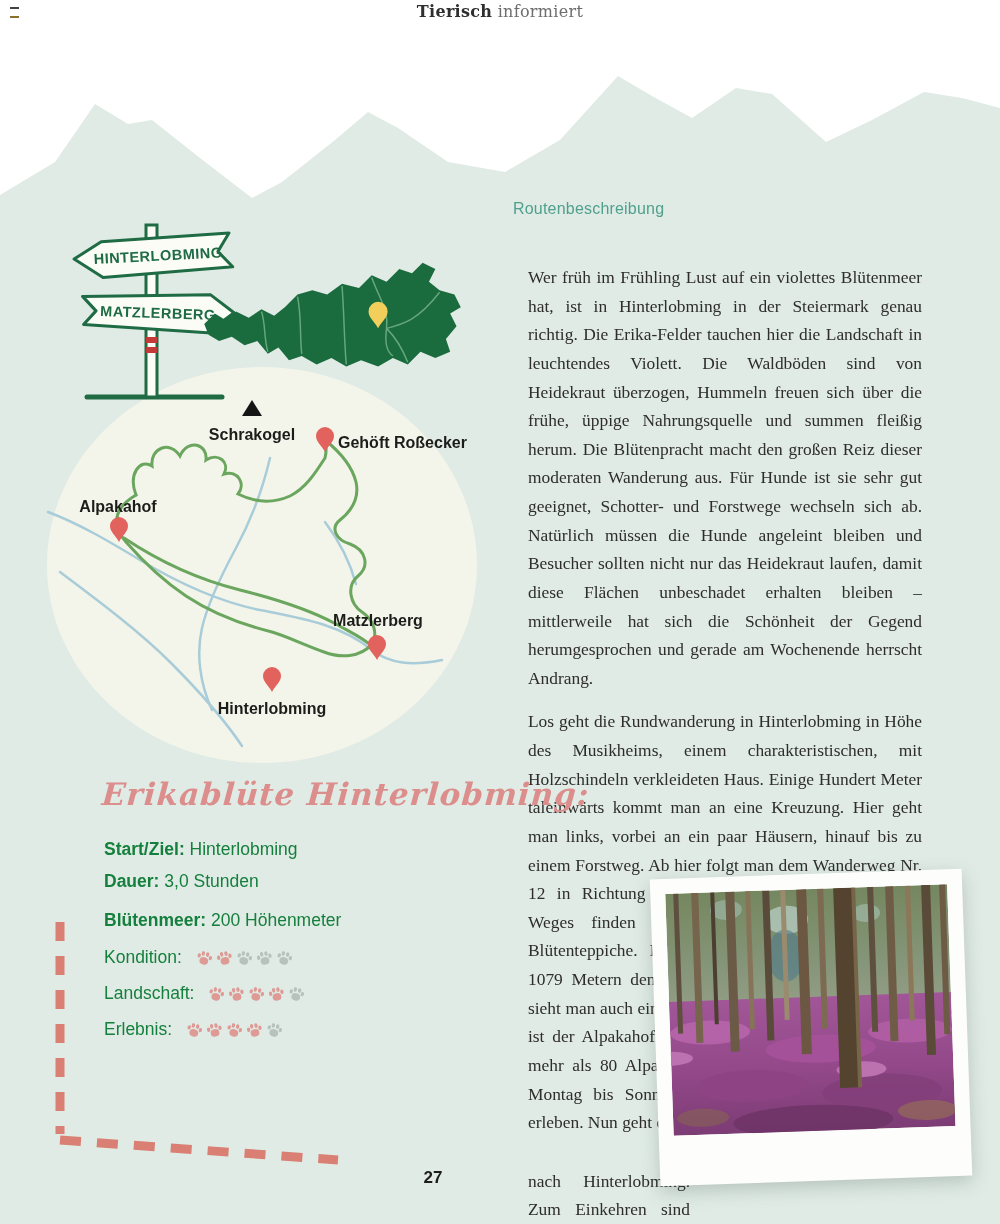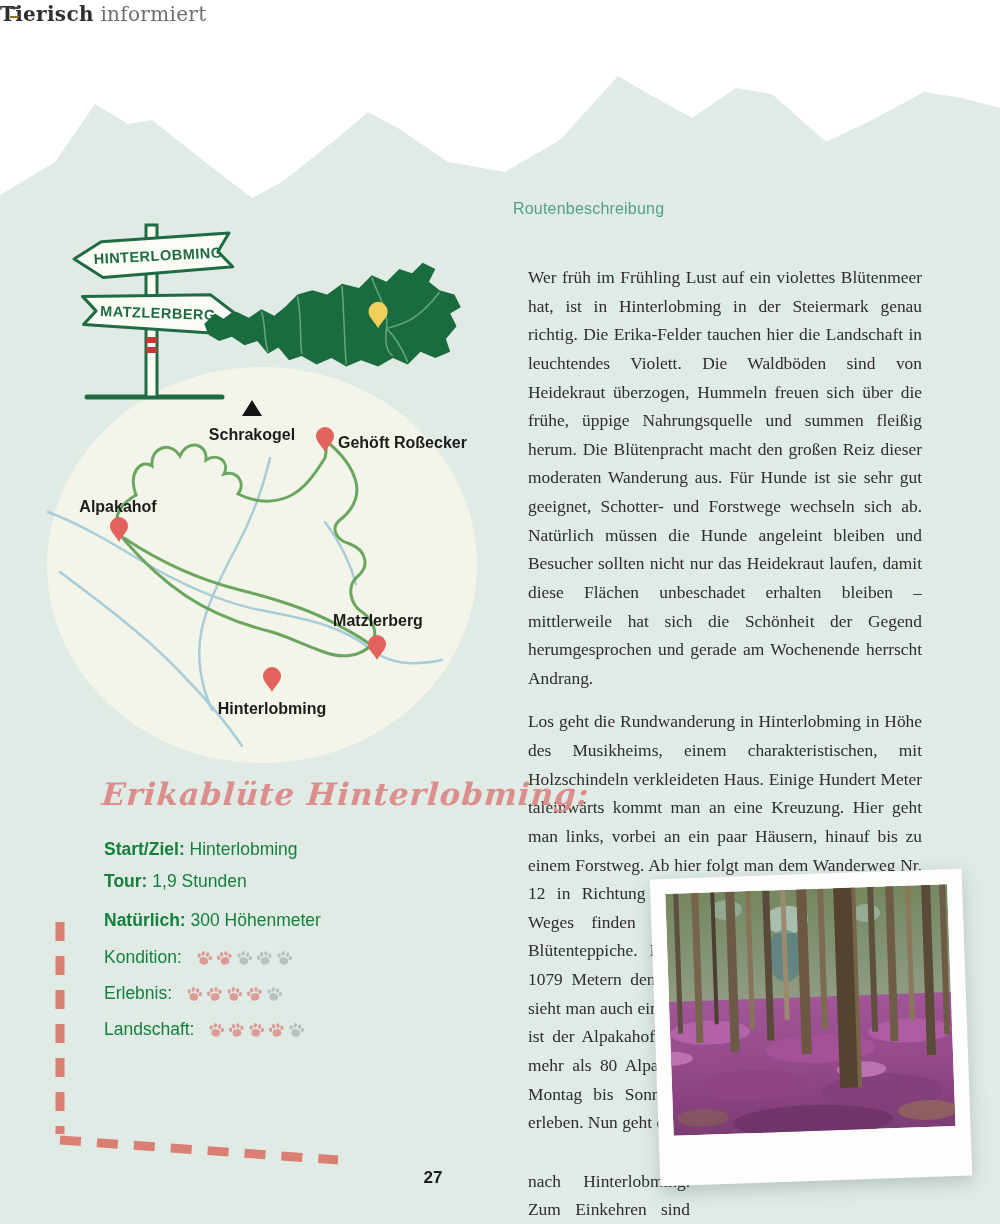--- a/index.html
+++ b/index.html
@@ -11,8 +11,8 @@
   
   .mountains{position:absolute;left:0;top:0;}
   
-  .header{position:absolute;top:2px;left:0;width:100%;text-align:left;
-    font-family:"DejaVu Serif", serif;font-size:20px;color:#3a3a3a;letter-spacing:.3px;}
+  .header{position:absolute;top:2px;left:0;width:100%;text-align:center;
+    font-family:"DejaVu Serif", serif;font-size:16px;color:#3a3a3a;letter-spacing:.3px;}
   .header .bold{font-weight:bold;color:#2f2f2f;}
   .header .light{color:#6d6d6d;}
   .corner-mark{position:absolute;left:10px;top:7px;width:9px;height:7px;

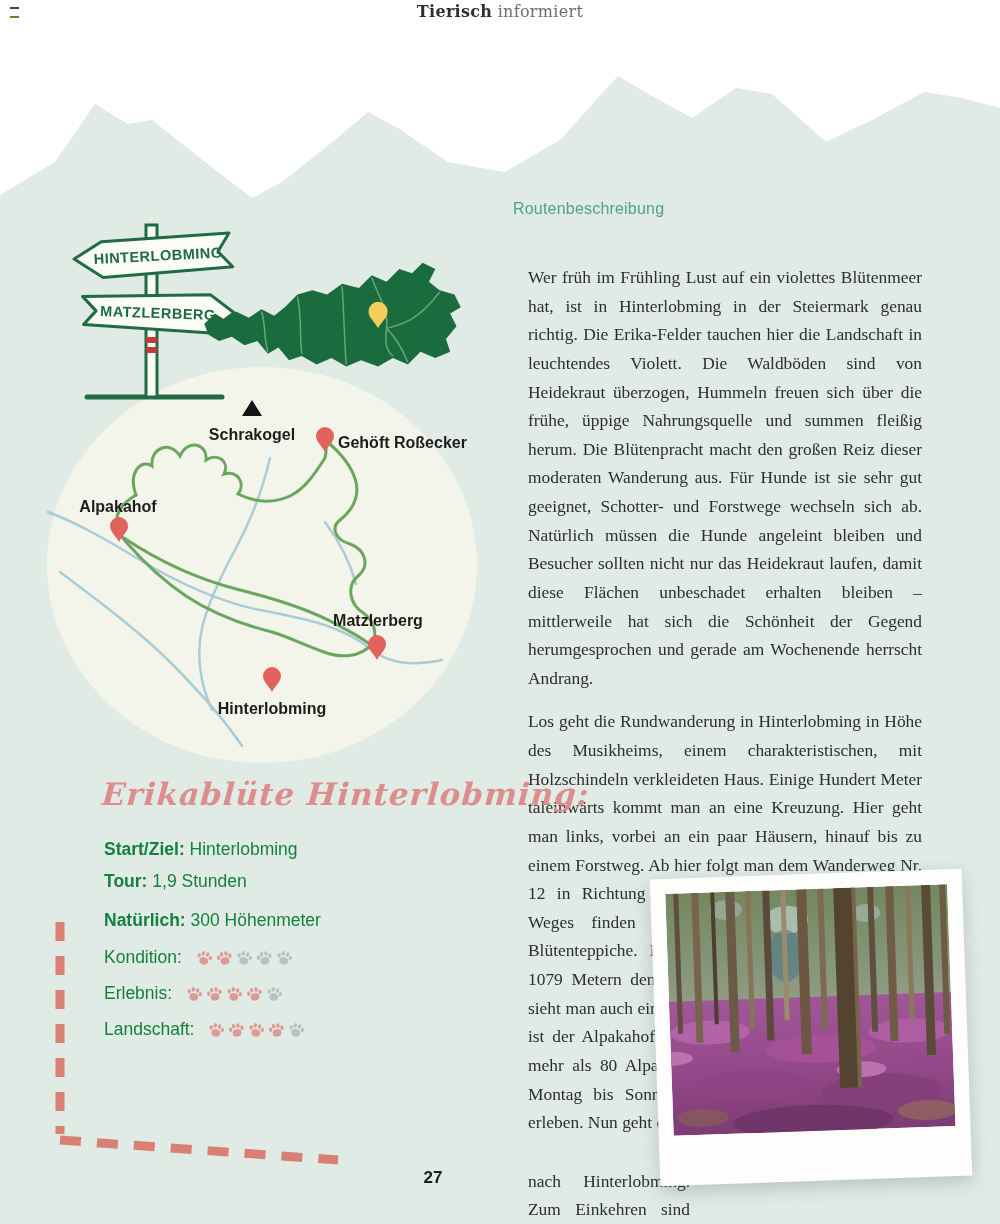--- a/index.html
+++ b/index.html
@@ -148,7 +148,7 @@
       <span>Hinterlobming</span>
     </div>
     <div class="facts-row">
-      <span class="fl">Tour:</span>
+      <span class="fl">Dauer:</span>
       <span>1,9 Stunden</span>
     </div>
     <div class="facts-row gap-top">

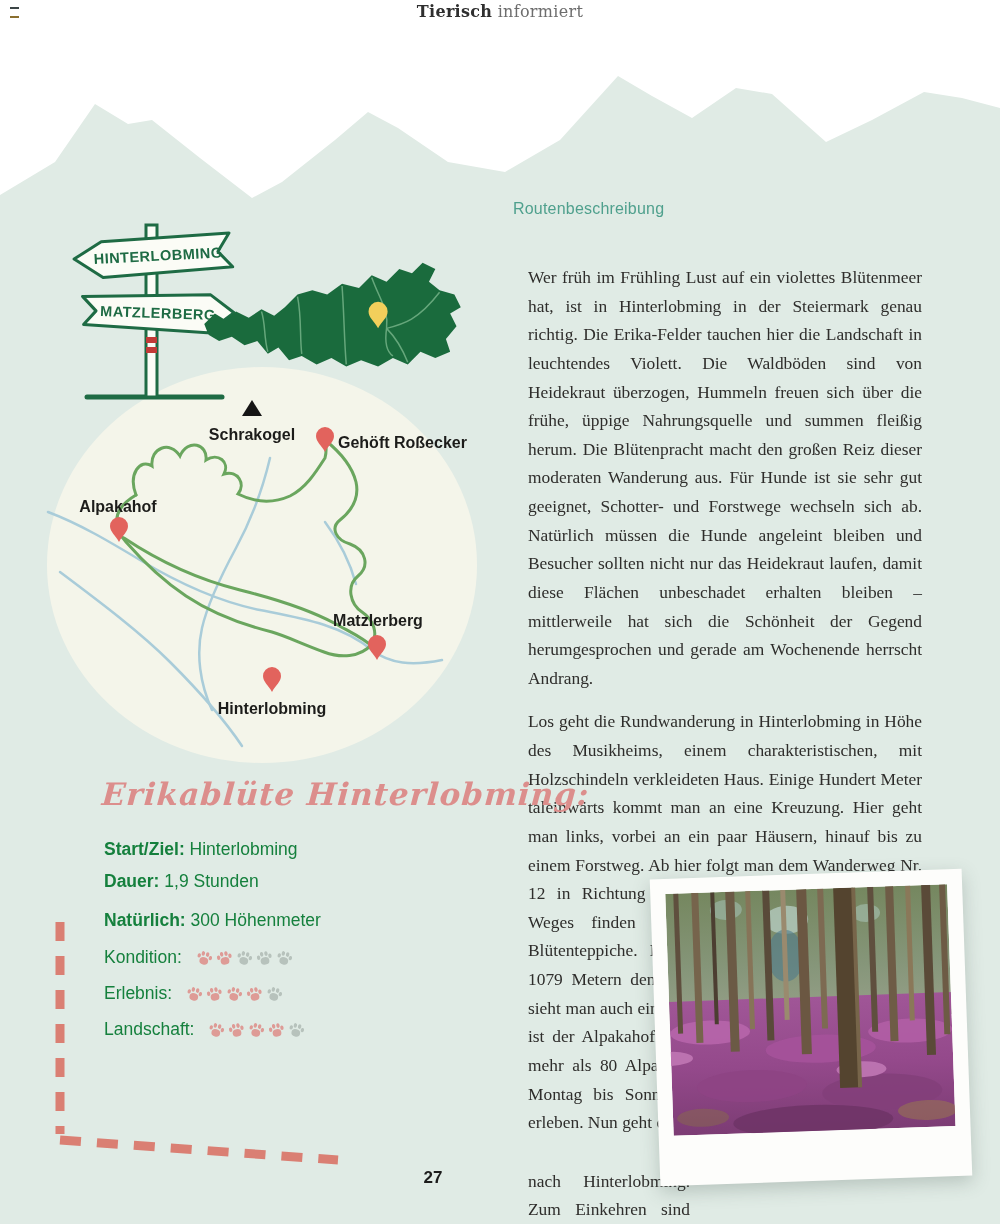--- a/index.html
+++ b/index.html
@@ -149,7 +149,7 @@
     </div>
     <div class="facts-row">
       <span class="fl">Dauer:</span>
-      <span>1,9 Stunden</span>
+      <span>3,0 Stunden</span>
     </div>
     <div class="facts-row gap-top">
       <span class="fl">Natürlich:</span>

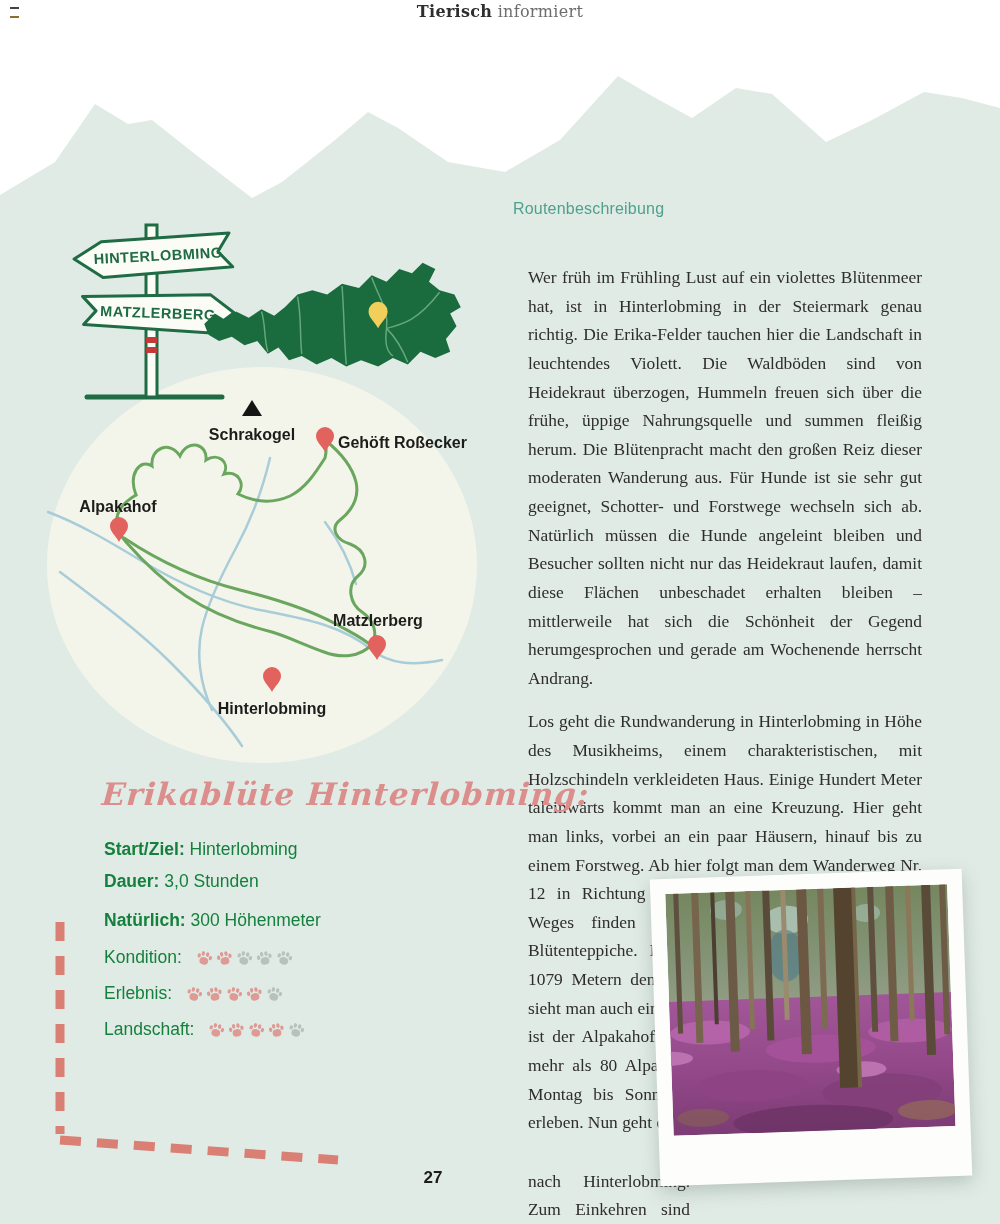--- a/index.html
+++ b/index.html
@@ -152,7 +152,7 @@
       <span>3,0 Stunden</span>
     </div>
     <div class="facts-row gap-top">
-      <span class="fl">Natürlich:</span>
+      <span class="fl">Blütenmeer:</span>
       <span>300 Höhenmeter</span>
     </div>
     <div class="rating gap-top">

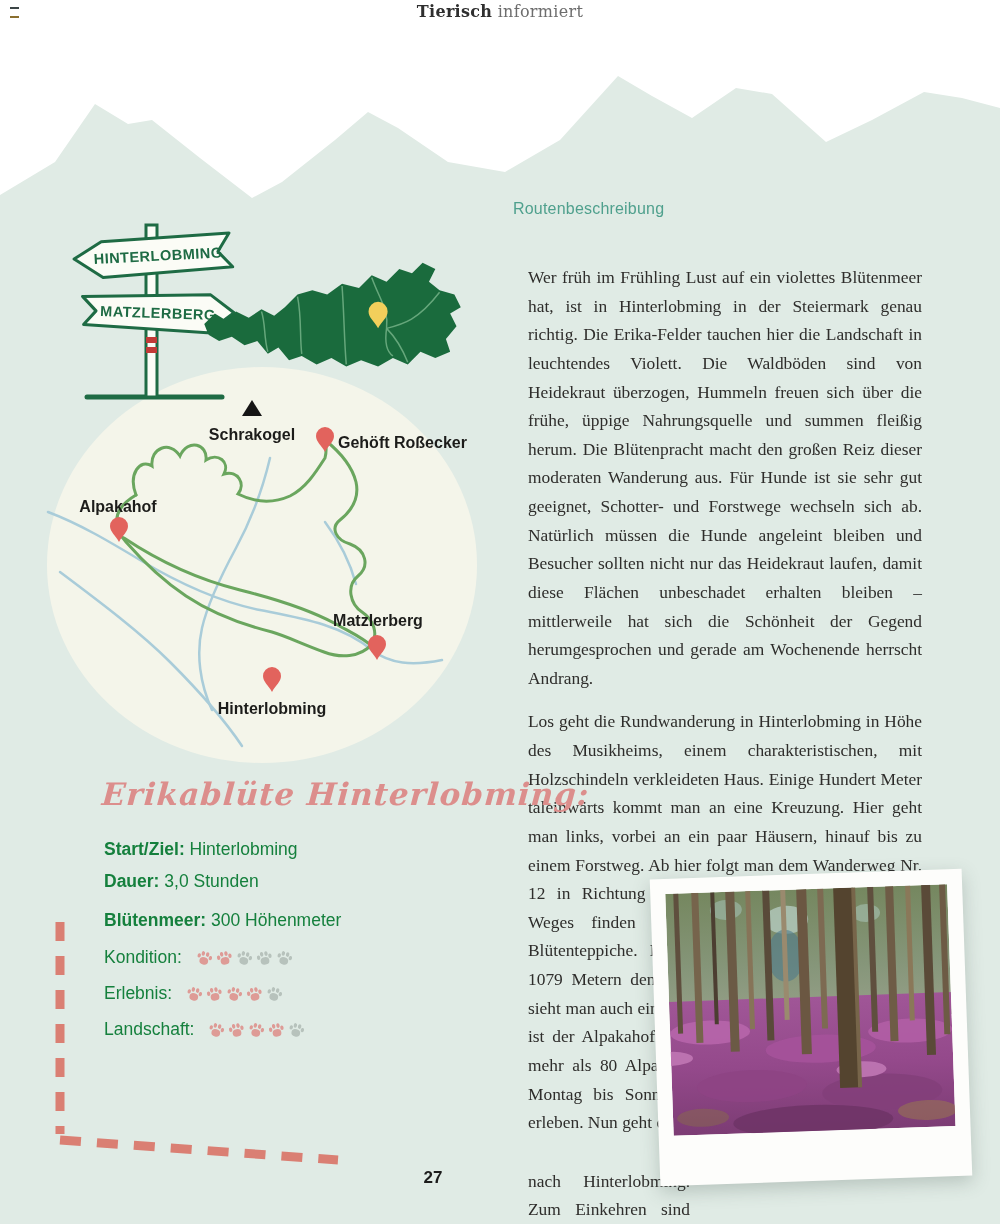--- a/index.html
+++ b/index.html
@@ -153,7 +153,7 @@
     </div>
     <div class="facts-row gap-top">
       <span class="fl">Blütenmeer:</span>
-      <span>300 Höhenmeter</span>
+      <span>200 Höhenmeter</span>
     </div>
     <div class="rating gap-top">
       <span class="fl">Kondition:</span>

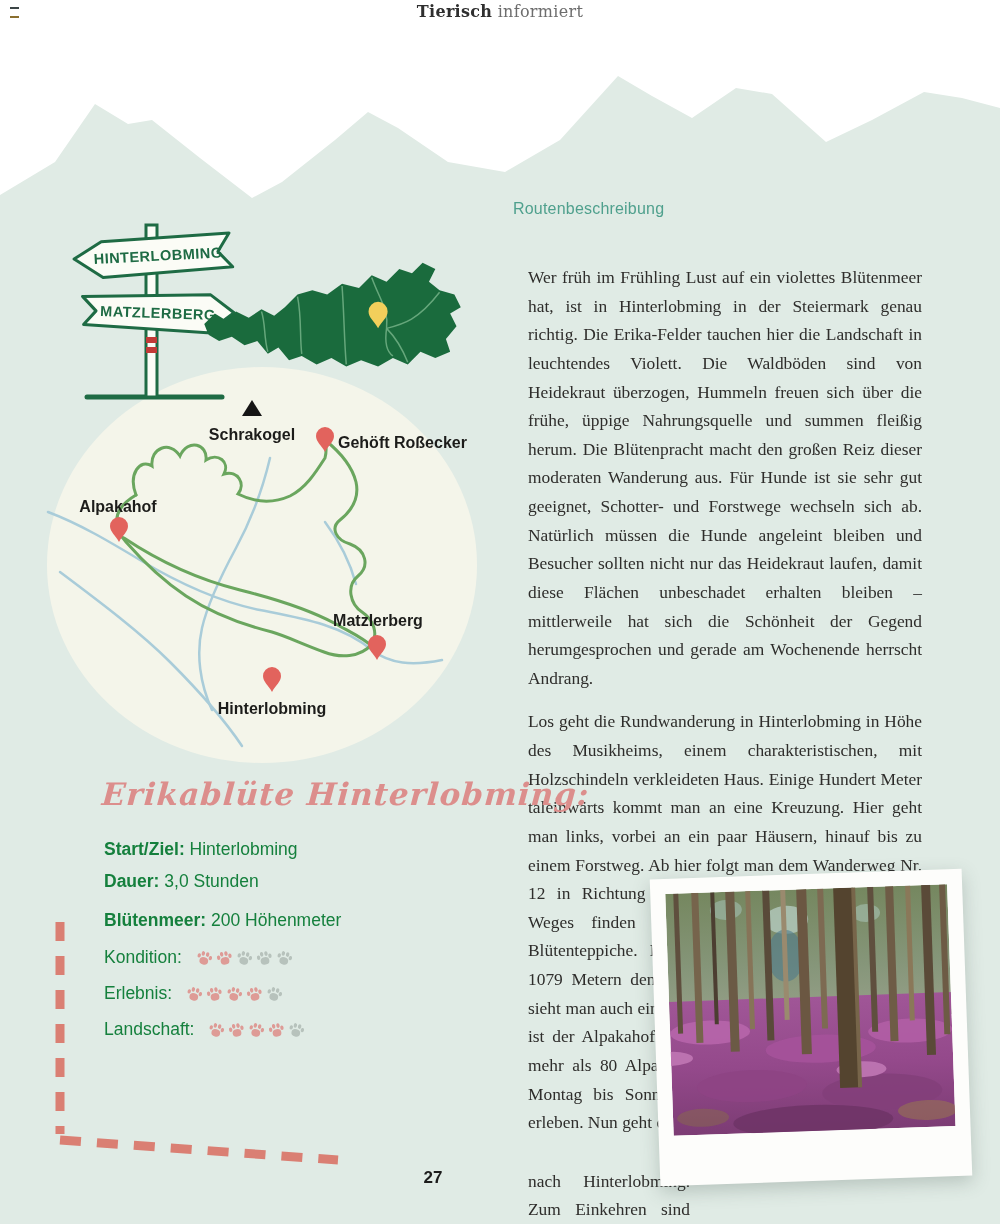--- a/index.html
+++ b/index.html
@@ -206,57 +206,57 @@
         </span>
     </div>
     <div class="rating">
+      <span class="fl">Landschaft:</span>
+      <span class="paws">
+          <svg class="paw" width="17" height="16" viewBox="0 0 20 19">
+            <g fill="#de9b96">
+              <ellipse cx="10" cy="13" rx="5.2" ry="4.4"></ellipse>
+              <ellipse cx="3.2" cy="8" rx="2" ry="2.6"></ellipse>
+              <ellipse cx="7.4" cy="4.6" rx="2" ry="2.8"></ellipse>
+              <ellipse cx="12.6" cy="4.6" rx="2" ry="2.8"></ellipse>
+              <ellipse cx="16.8" cy="8" rx="2" ry="2.6"></ellipse>
+            </g>
+          </svg>
+          <svg class="paw" width="17" height="16" viewBox="0 0 20 19">
+            <g fill="#de9b96">
+              <ellipse cx="10" cy="13" rx="5.2" ry="4.4"></ellipse>
+              <ellipse cx="3.2" cy="8" rx="2" ry="2.6"></ellipse>
+              <ellipse cx="7.4" cy="4.6" rx="2" ry="2.8"></ellipse>
+              <ellipse cx="12.6" cy="4.6" rx="2" ry="2.8"></ellipse>
+              <ellipse cx="16.8" cy="8" rx="2" ry="2.6"></ellipse>
+            </g>
+          </svg>
+          <svg class="paw" width="17" height="16" viewBox="0 0 20 19">
+            <g fill="#de9b96">
+              <ellipse cx="10" cy="13" rx="5.2" ry="4.4"></ellipse>
+              <ellipse cx="3.2" cy="8" rx="2" ry="2.6"></ellipse>
+              <ellipse cx="7.4" cy="4.6" rx="2" ry="2.8"></ellipse>
+              <ellipse cx="12.6" cy="4.6" rx="2" ry="2.8"></ellipse>
+              <ellipse cx="16.8" cy="8" rx="2" ry="2.6"></ellipse>
+            </g>
+          </svg>
+          <svg class="paw" width="17" height="16" viewBox="0 0 20 19">
+            <g fill="#de9b96">
+              <ellipse cx="10" cy="13" rx="5.2" ry="4.4"></ellipse>
+              <ellipse cx="3.2" cy="8" rx="2" ry="2.6"></ellipse>
+              <ellipse cx="7.4" cy="4.6" rx="2" ry="2.8"></ellipse>
+              <ellipse cx="12.6" cy="4.6" rx="2" ry="2.8"></ellipse>
+              <ellipse cx="16.8" cy="8" rx="2" ry="2.6"></ellipse>
+            </g>
+          </svg>
+          <svg class="paw" width="17" height="16" viewBox="0 0 20 19">
+            <g fill="#b7c2bc">
+              <ellipse cx="10" cy="13" rx="5.2" ry="4.4"></ellipse>
+              <ellipse cx="3.2" cy="8" rx="2" ry="2.6"></ellipse>
+              <ellipse cx="7.4" cy="4.6" rx="2" ry="2.8"></ellipse>
+              <ellipse cx="12.6" cy="4.6" rx="2" ry="2.8"></ellipse>
+              <ellipse cx="16.8" cy="8" rx="2" ry="2.6"></ellipse>
+            </g>
+          </svg>
+        </span>
+    </div>
+    <div class="rating">
       <span class="fl">Erlebnis:</span>
-      <span class="paws">
-          <svg class="paw" width="17" height="16" viewBox="0 0 20 19">
-            <g fill="#de9b96">
-              <ellipse cx="10" cy="13" rx="5.2" ry="4.4"></ellipse>
-              <ellipse cx="3.2" cy="8" rx="2" ry="2.6"></ellipse>
-              <ellipse cx="7.4" cy="4.6" rx="2" ry="2.8"></ellipse>
-              <ellipse cx="12.6" cy="4.6" rx="2" ry="2.8"></ellipse>
-              <ellipse cx="16.8" cy="8" rx="2" ry="2.6"></ellipse>
-            </g>
-          </svg>
-          <svg class="paw" width="17" height="16" viewBox="0 0 20 19">
-            <g fill="#de9b96">
-              <ellipse cx="10" cy="13" rx="5.2" ry="4.4"></ellipse>
-              <ellipse cx="3.2" cy="8" rx="2" ry="2.6"></ellipse>
-              <ellipse cx="7.4" cy="4.6" rx="2" ry="2.8"></ellipse>
-              <ellipse cx="12.6" cy="4.6" rx="2" ry="2.8"></ellipse>
-              <ellipse cx="16.8" cy="8" rx="2" ry="2.6"></ellipse>
-            </g>
-          </svg>
-          <svg class="paw" width="17" height="16" viewBox="0 0 20 19">
-            <g fill="#de9b96">
-              <ellipse cx="10" cy="13" rx="5.2" ry="4.4"></ellipse>
-              <ellipse cx="3.2" cy="8" rx="2" ry="2.6"></ellipse>
-              <ellipse cx="7.4" cy="4.6" rx="2" ry="2.8"></ellipse>
-              <ellipse cx="12.6" cy="4.6" rx="2" ry="2.8"></ellipse>
-              <ellipse cx="16.8" cy="8" rx="2" ry="2.6"></ellipse>
-            </g>
-          </svg>
-          <svg class="paw" width="17" height="16" viewBox="0 0 20 19">
-            <g fill="#de9b96">
-              <ellipse cx="10" cy="13" rx="5.2" ry="4.4"></ellipse>
-              <ellipse cx="3.2" cy="8" rx="2" ry="2.6"></ellipse>
-              <ellipse cx="7.4" cy="4.6" rx="2" ry="2.8"></ellipse>
-              <ellipse cx="12.6" cy="4.6" rx="2" ry="2.8"></ellipse>
-              <ellipse cx="16.8" cy="8" rx="2" ry="2.6"></ellipse>
-            </g>
-          </svg>
-          <svg class="paw" width="17" height="16" viewBox="0 0 20 19">
-            <g fill="#b7c2bc">
-              <ellipse cx="10" cy="13" rx="5.2" ry="4.4"></ellipse>
-              <ellipse cx="3.2" cy="8" rx="2" ry="2.6"></ellipse>
-              <ellipse cx="7.4" cy="4.6" rx="2" ry="2.8"></ellipse>
-              <ellipse cx="12.6" cy="4.6" rx="2" ry="2.8"></ellipse>
-              <ellipse cx="16.8" cy="8" rx="2" ry="2.6"></ellipse>
-            </g>
-          </svg>
-        </span>
-    </div>
-    <div class="rating">
-      <span class="fl">Landschaft:</span>
       <span class="paws">
           <svg class="paw" width="17" height="16" viewBox="0 0 20 19">
             <g fill="#de9b96">

